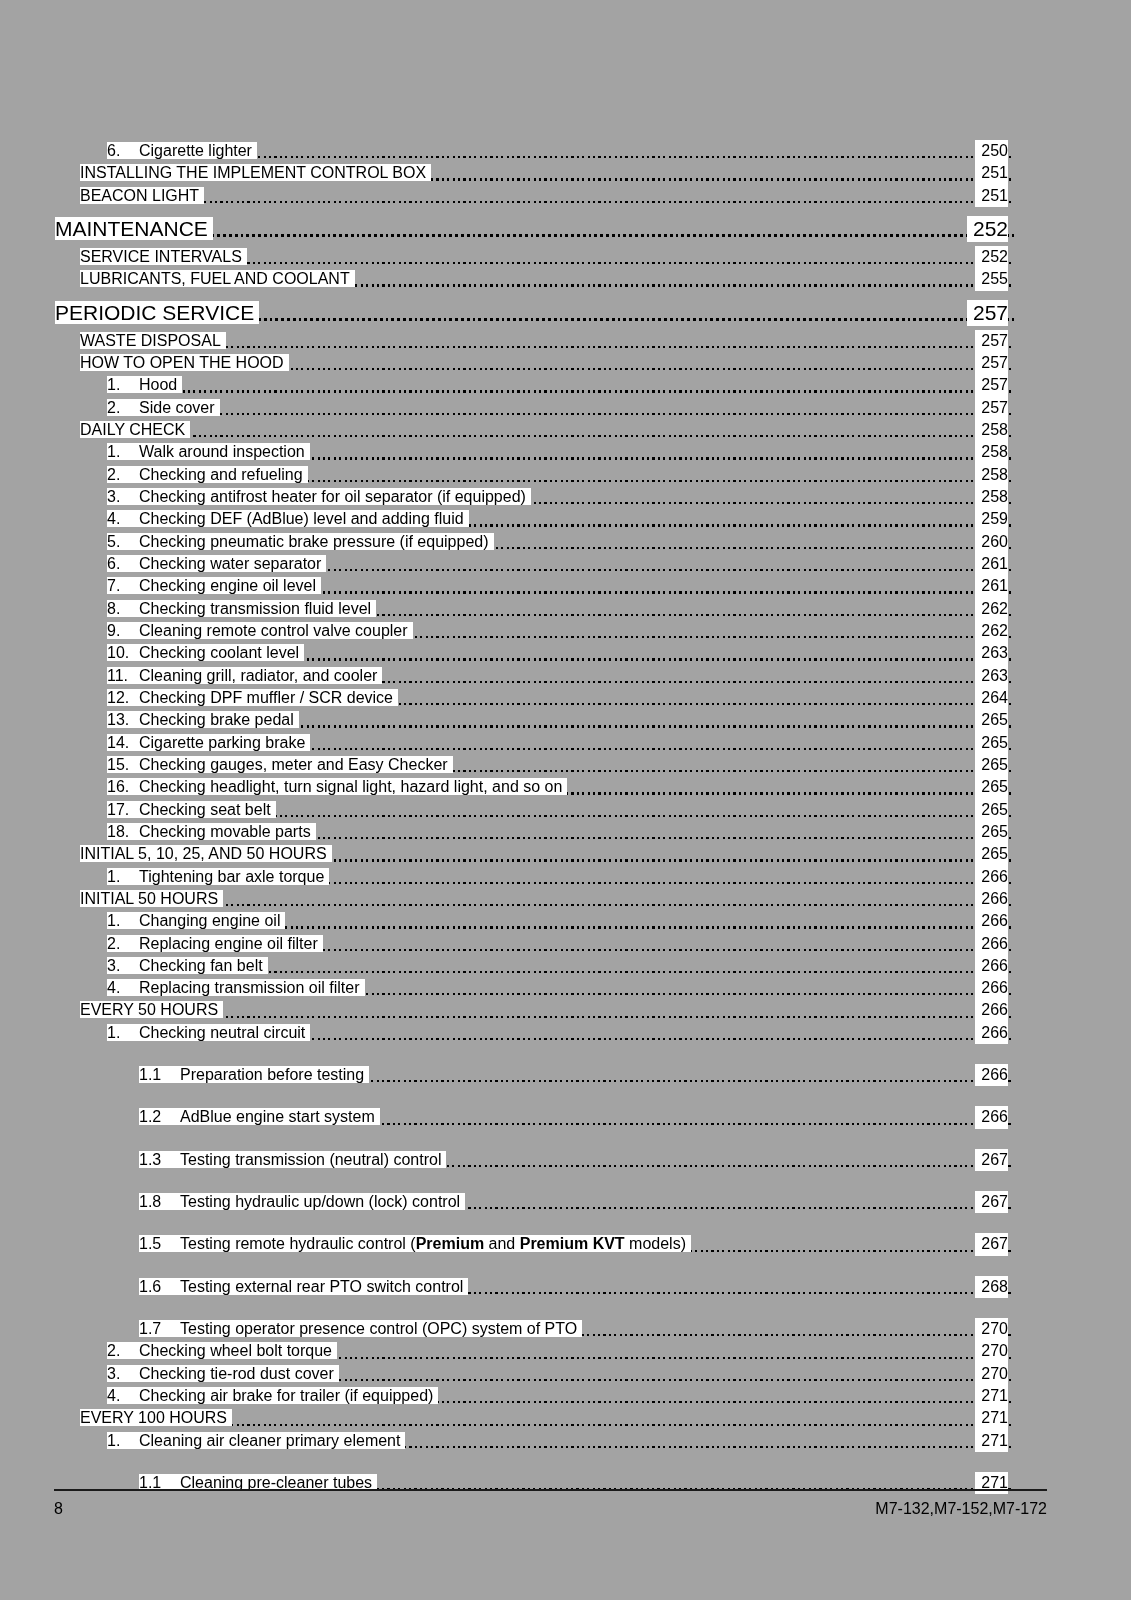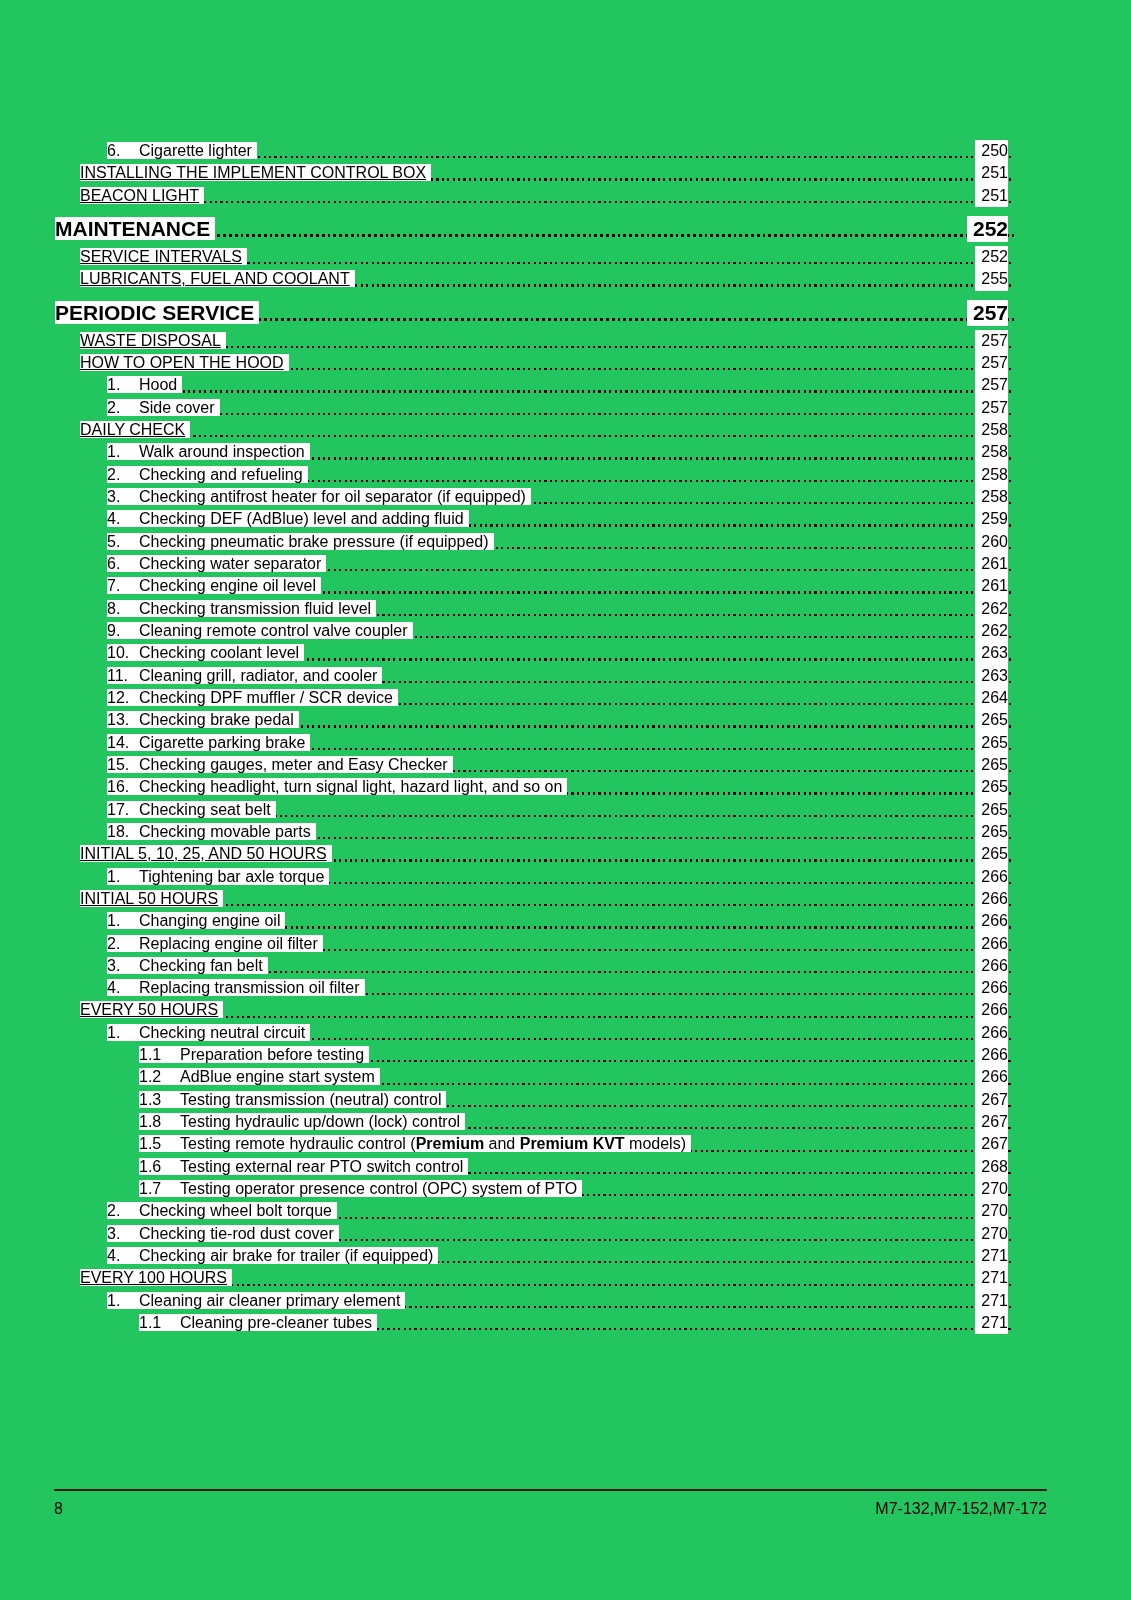--- a/index.html
+++ b/index.html
@@ -13,7 +13,7 @@
   .page {
     position: relative; z-index: 0;
     width: 1131px; height: 1600px;
-    background: #22c55e; overflow: hidden;
+    background: #a3a3a3; overflow: hidden;
   }
   .toc {
     position: absolute; left: 55px; top: 140px; width: 961px;

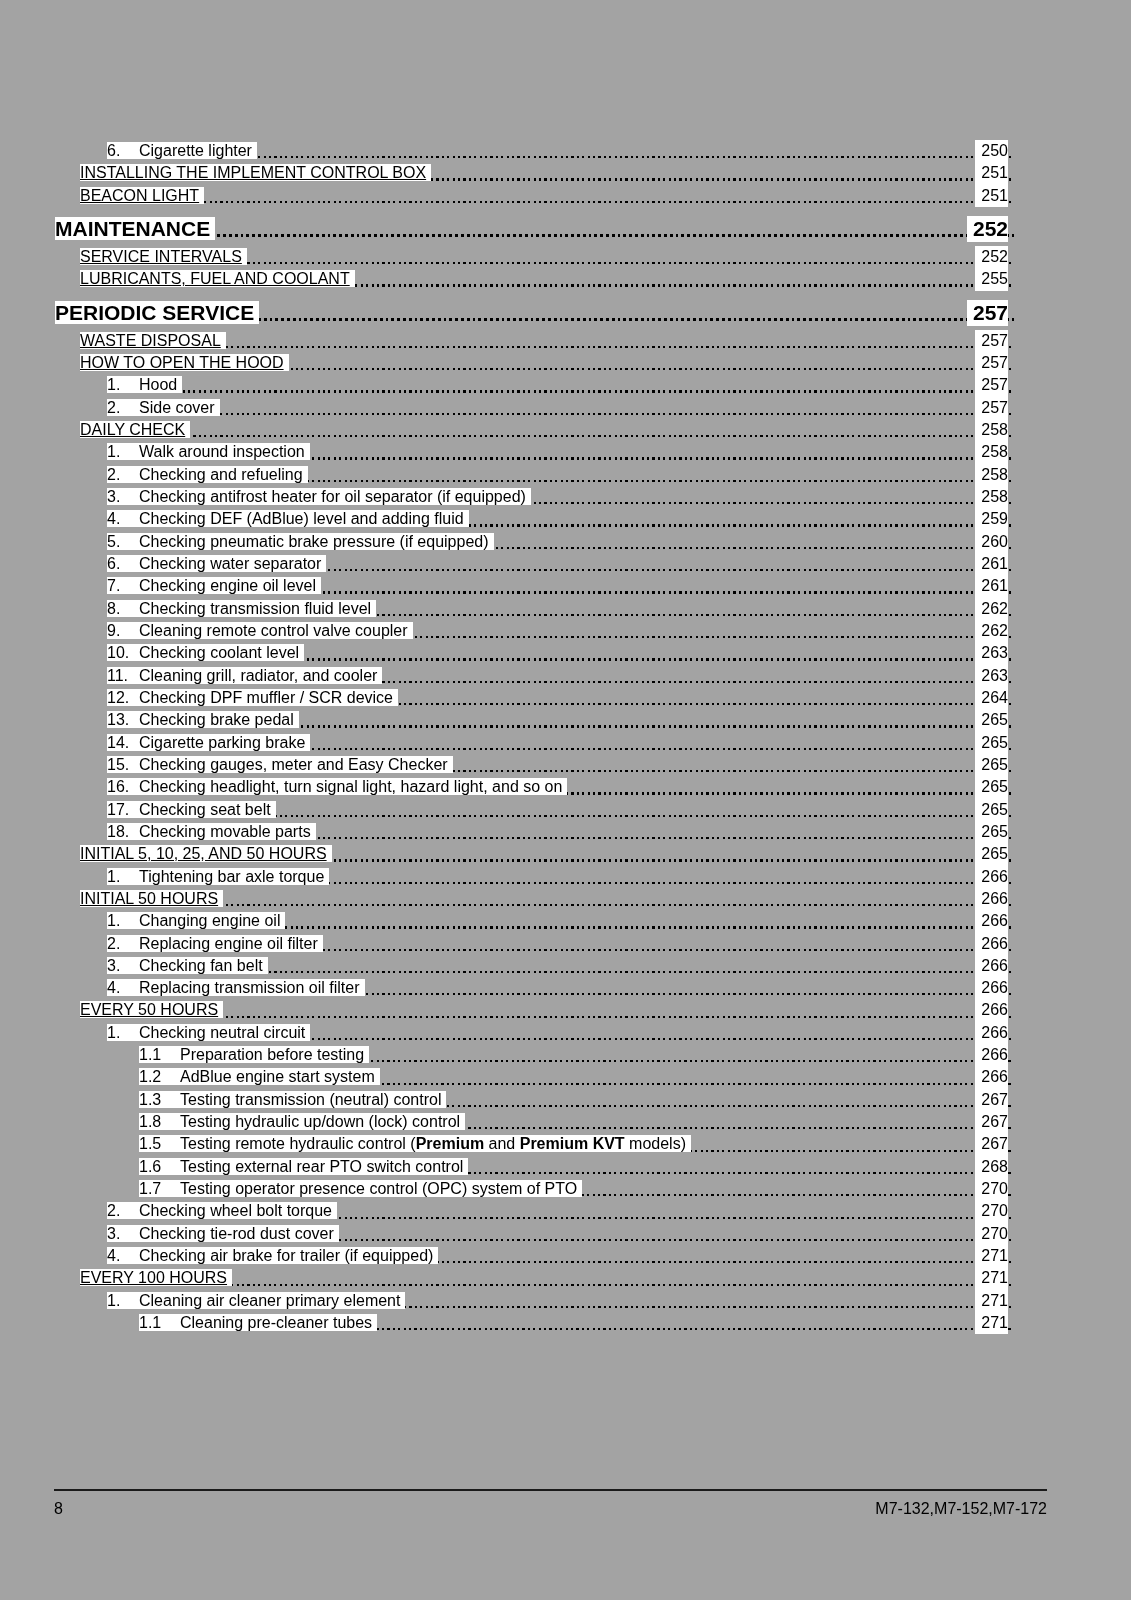--- a/index.html
+++ b/index.html
@@ -43,7 +43,7 @@
     height: 2.8px; bottom: 5px;
     background: repeating-linear-gradient(to right, #000 0 2.7px, transparent 2.7px 5.8px);
   }
-  .lv1 { padding-left: 25px; text-decoration: underline;  --ds: 25px; }
+  .lv1 { padding-left: 25px;  --ds: 25px; }
   .lv2 { padding-left: 84px;  text-indent: -32px; --ds: 52px; }
   .lv3 { padding-left: 125px; text-indent: -41px; --ds: 84px; }
   .num {

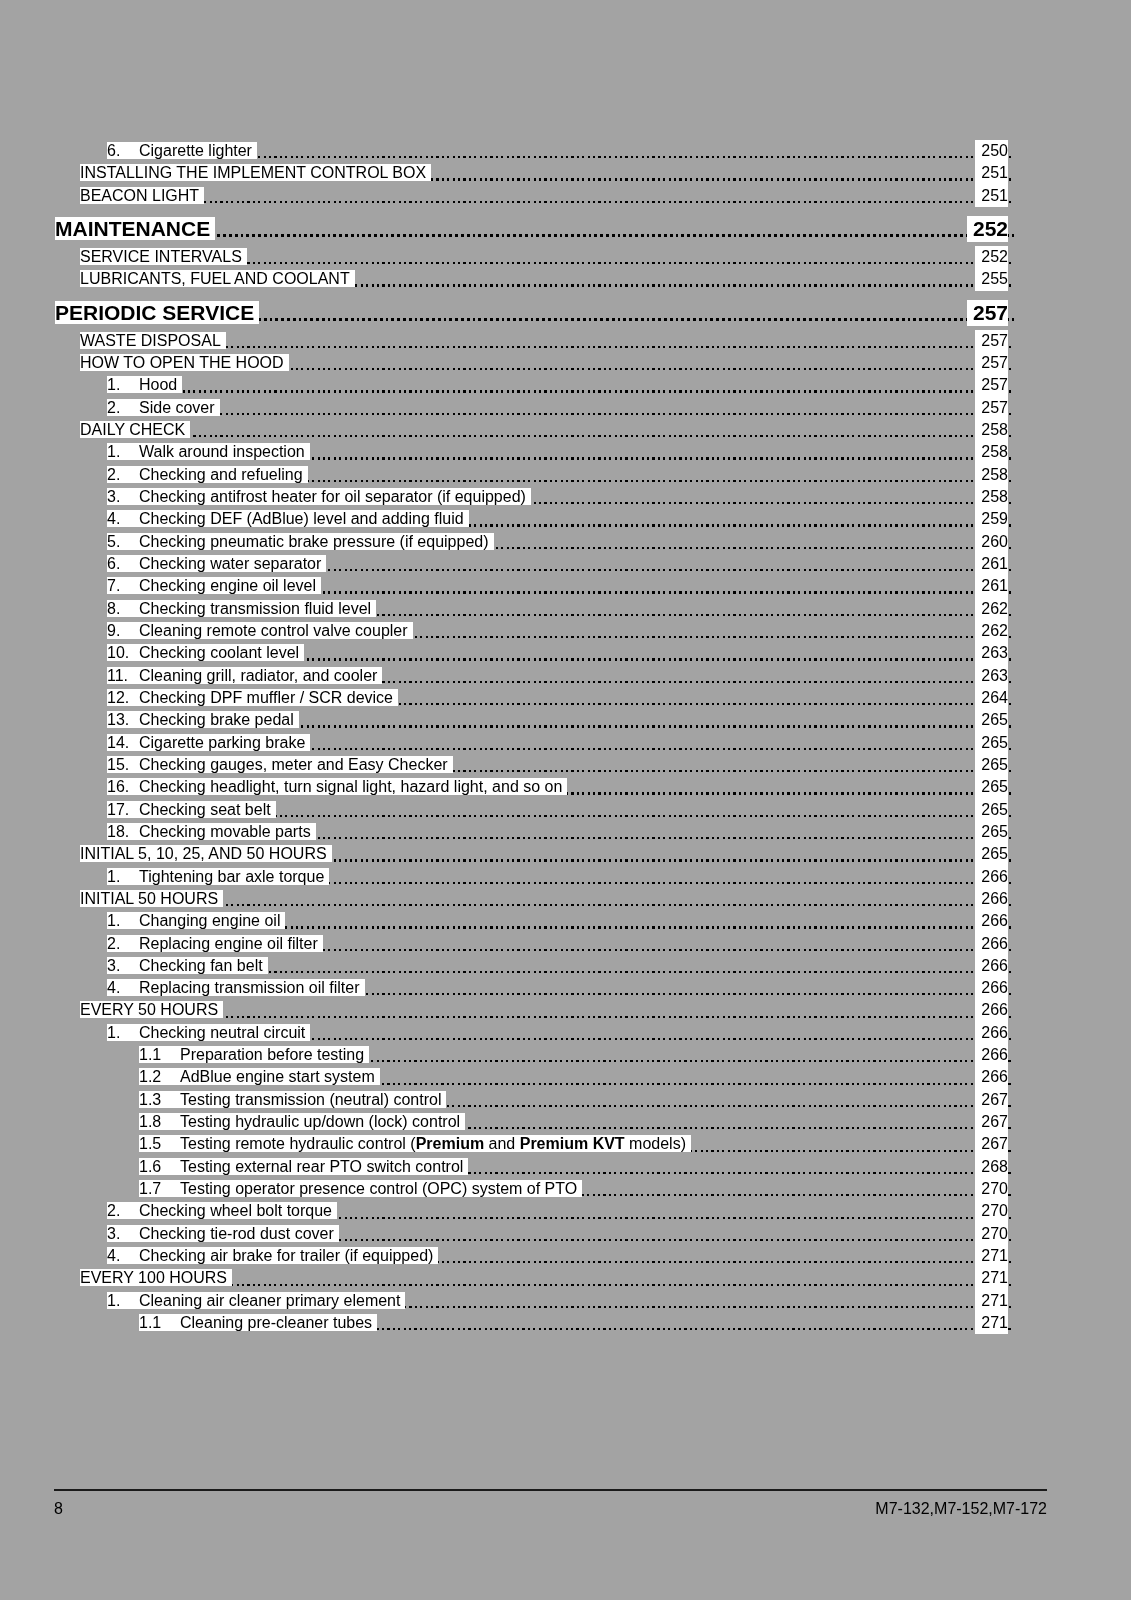--- a/index.html
+++ b/index.html
@@ -34,7 +34,7 @@
     background: repeating-linear-gradient(to right, #000 0 2.1px, transparent 2.1px 5.4px);
   }
   .lv0 {
-    font-size: 21px; font-weight: bold;
+    font-size: 21px; font-weight: normal;
     line-height: 26px;
     margin-top: 9px; margin-bottom: 4px;
     --ds: 0px;

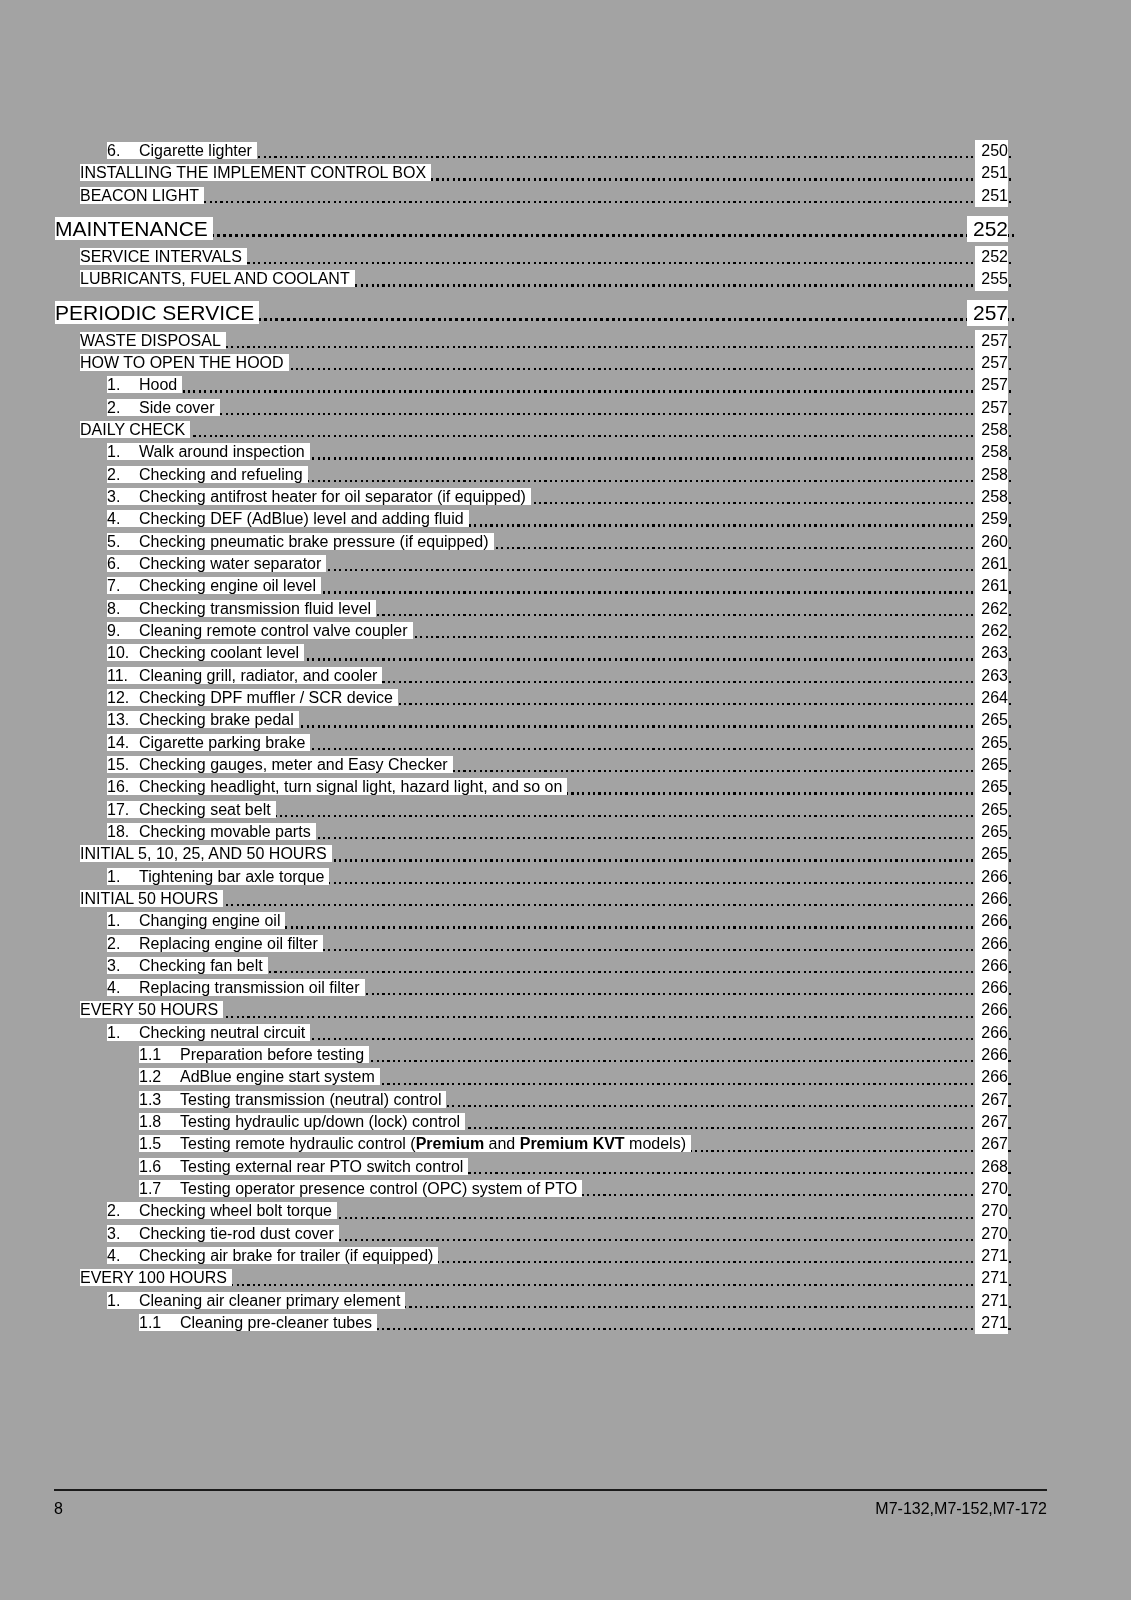--- a/index.html
+++ b/index.html
@@ -52,7 +52,7 @@
     margin-right: 8px;
     text-indent: 0;
   }
-  .lv3 .num { min-width: 33px; }
+  .lv3 .num { min-width: 33px; margin-top: 20px; }
   .line-txt {
     background: #fff;
     padding-right: 5px;

